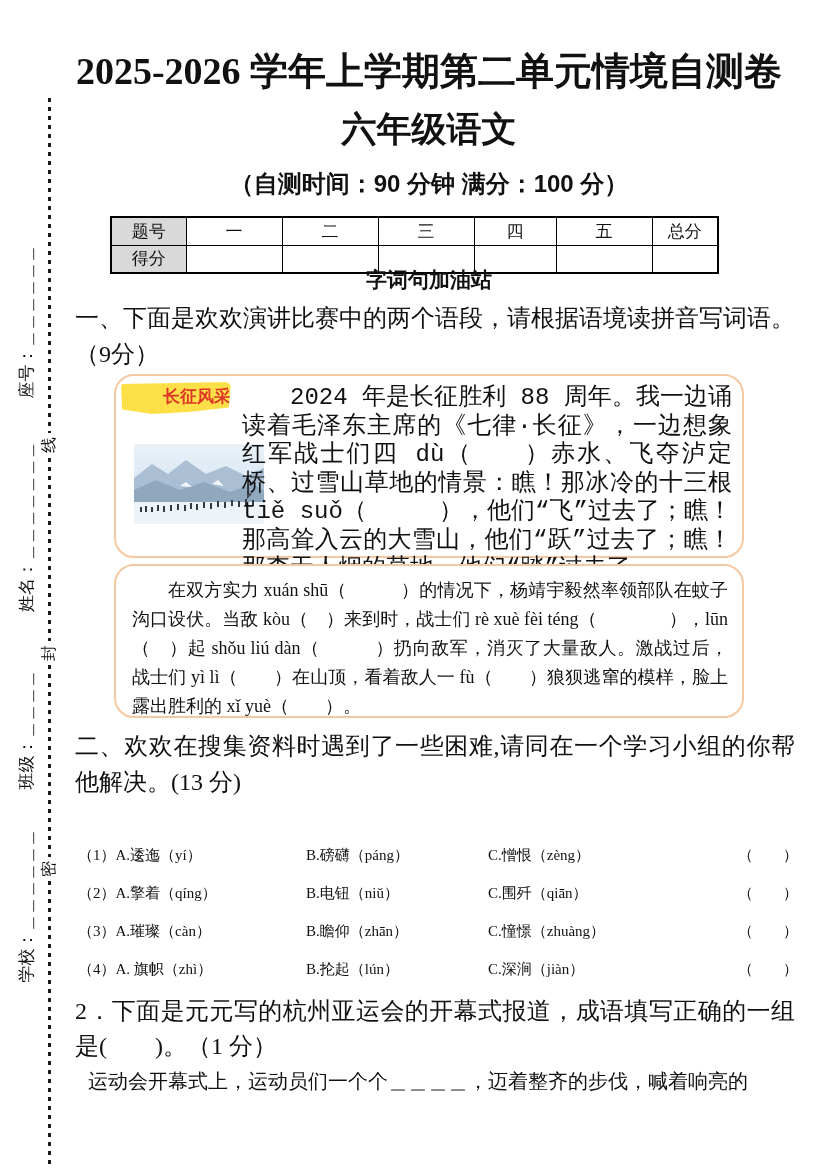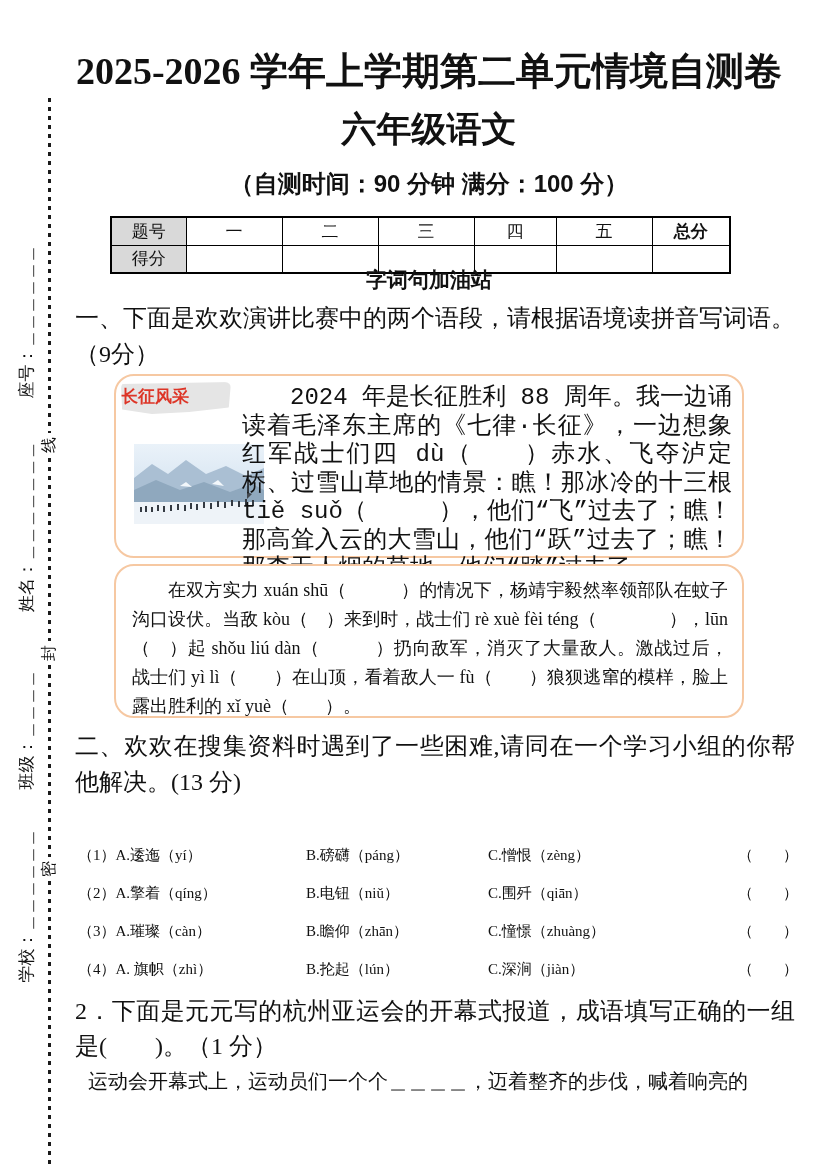--- a/index.html
+++ b/index.html
@@ -37,7 +37,7 @@
   .score-table td.c1,.score-table td.c2,.score-table td.c3,.score-table td.c6 { width:96px; }
   .score-table td.c4 { width:82px; }
   .score-table td.c5 { width:96px; }
-  .score-table td.c6 { width:78px;font-weight:bold; }
+  .score-table td.c6 { width:66px; }
   
   .section-heading { position:absolute; left:55px; top:266px; width:748px; text-align:center;
             font-size:21px; font-weight:bold; font-family:"Liberation Sans", sans-serif; }

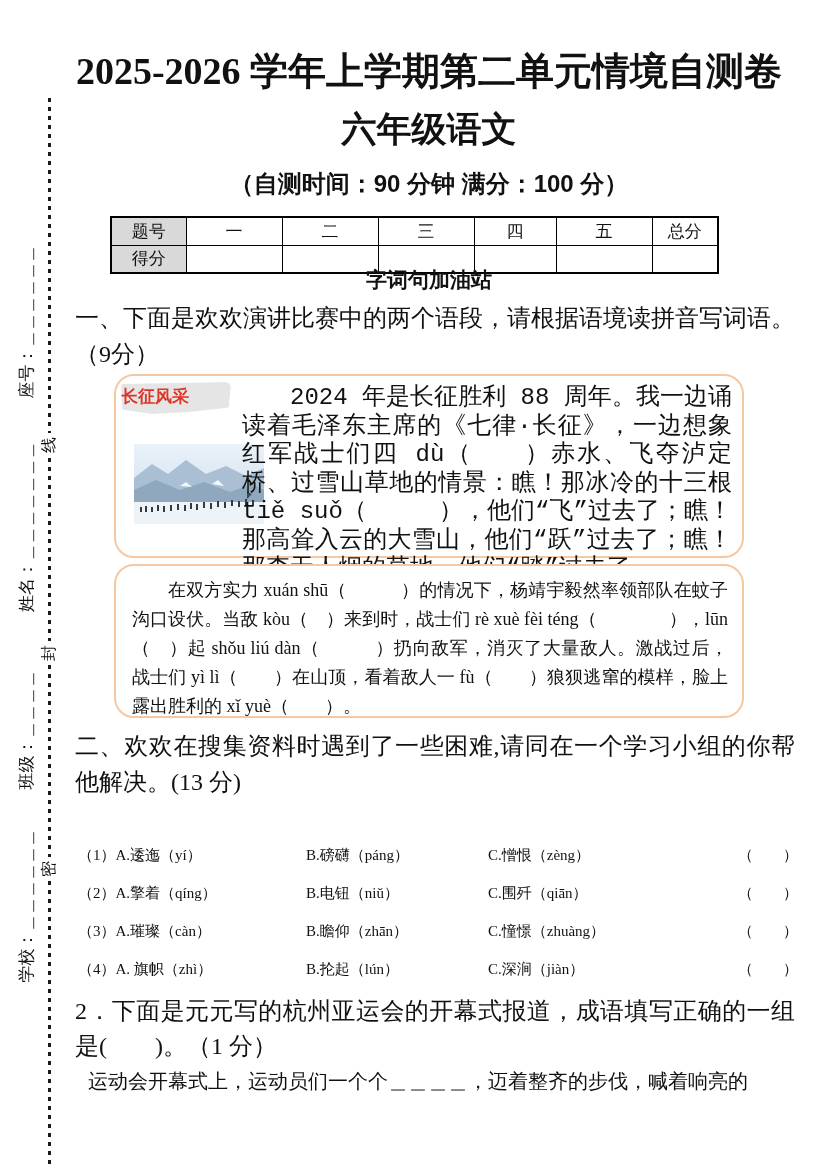--- a/index.html
+++ b/index.html
@@ -56,7 +56,7 @@
   .pbox2 { top:564px; height:154px; }
   .ribbon {
     position:absolute; left:5px; top:6px; width:110px; height:32px; line-height:30px;
-    background:#e5e5e5; color:#dd3527; font-weight:bold; font-size:17px; text-align:left;
+    background:#fde047; color:#dd3527; font-weight:bold; font-size:17px; text-align:right;
     border-radius:6px 6px 14px 8px;
     clip-path:polygon(0 6%, 100% 0, 98% 80%, 62% 94%, 28% 100%, 1% 86%);
   }

